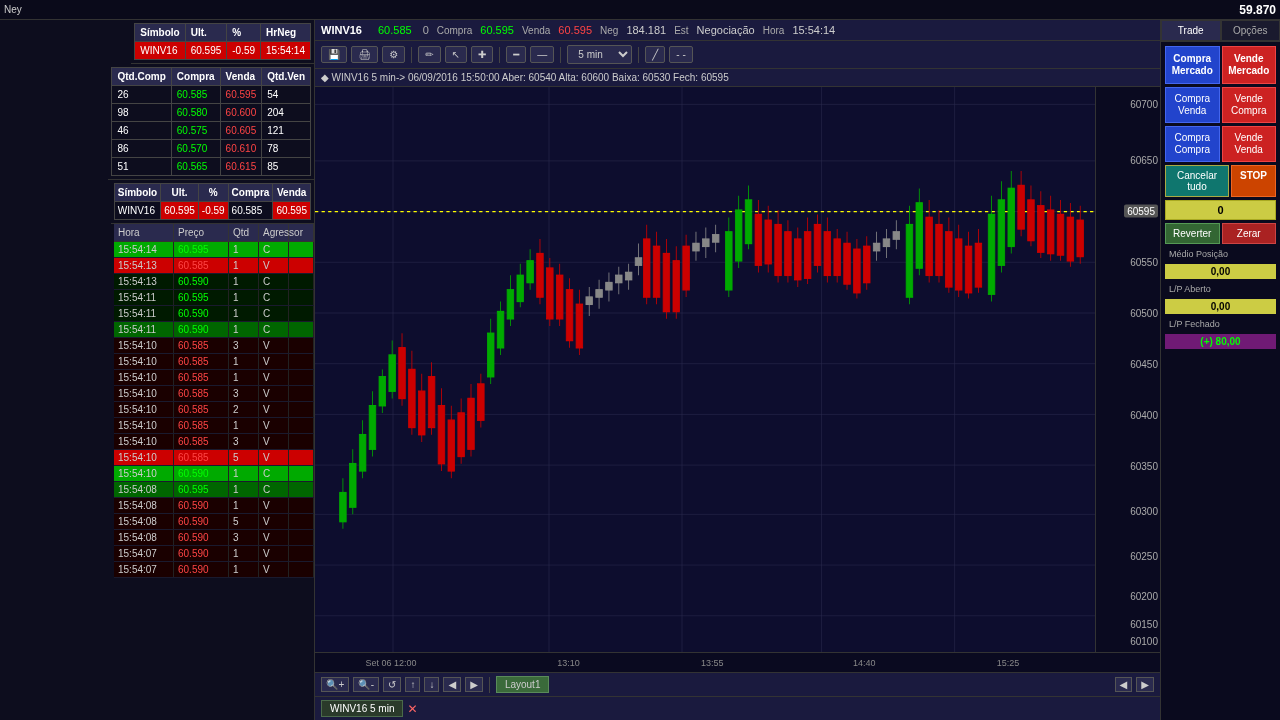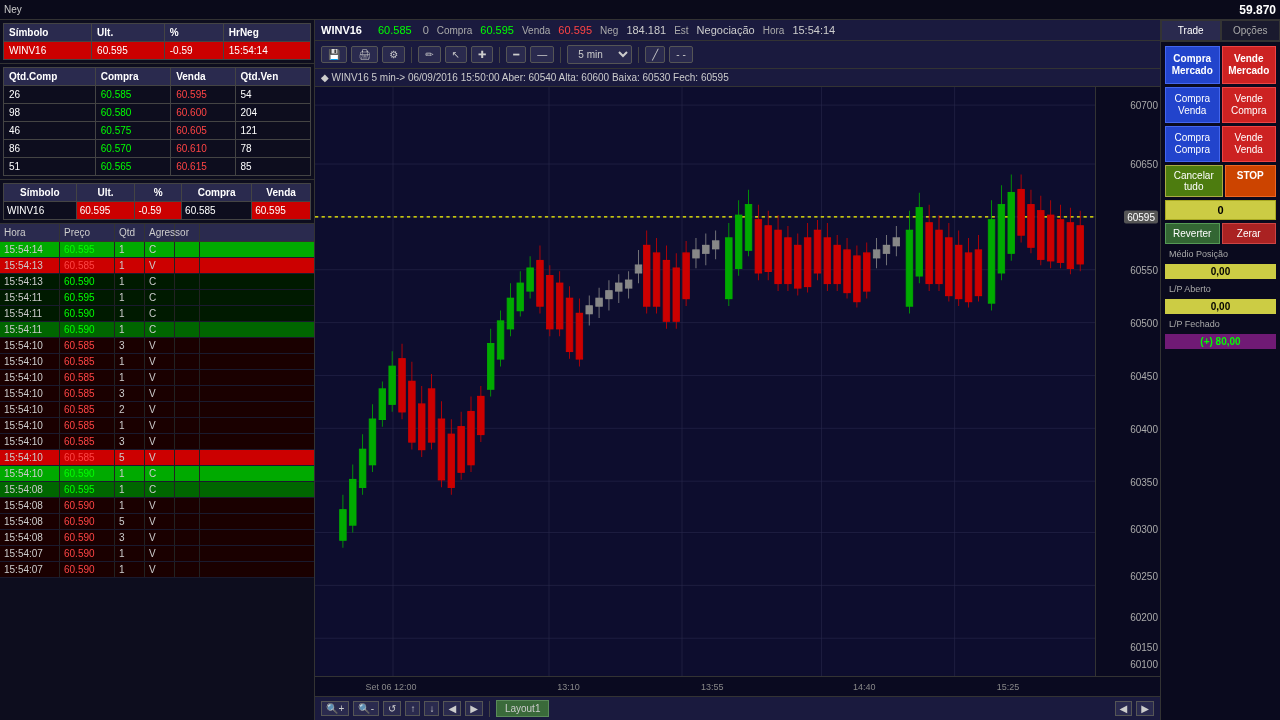--- a/index.html
+++ b/index.html
@@ -14,7 +14,7 @@
     .main-layout { display: flex; height: 700px; }
     
     
-    .left-panel { width: 315px; background: #0d0d1e; border-right: 1px solid #333; display: flex; flex-direction: column; }
+    .left-panel { width: 315px; background: #0d0d1e; border-right: 1px solid #333; display: flex; flex-direction: column; align-items: flex-end; }
     .symbol-table { width: 100%; border-collapse: collapse; }
     .symbol-table th { background: #2a2a4e; color: #fff; padding: 3px 5px; text-align: left; font-size: 10px; border: 1px solid #444; }
     .symbol-table td { padding: 3px 5px; border: 1px solid #444; color: #fff; font-size: 10px; }

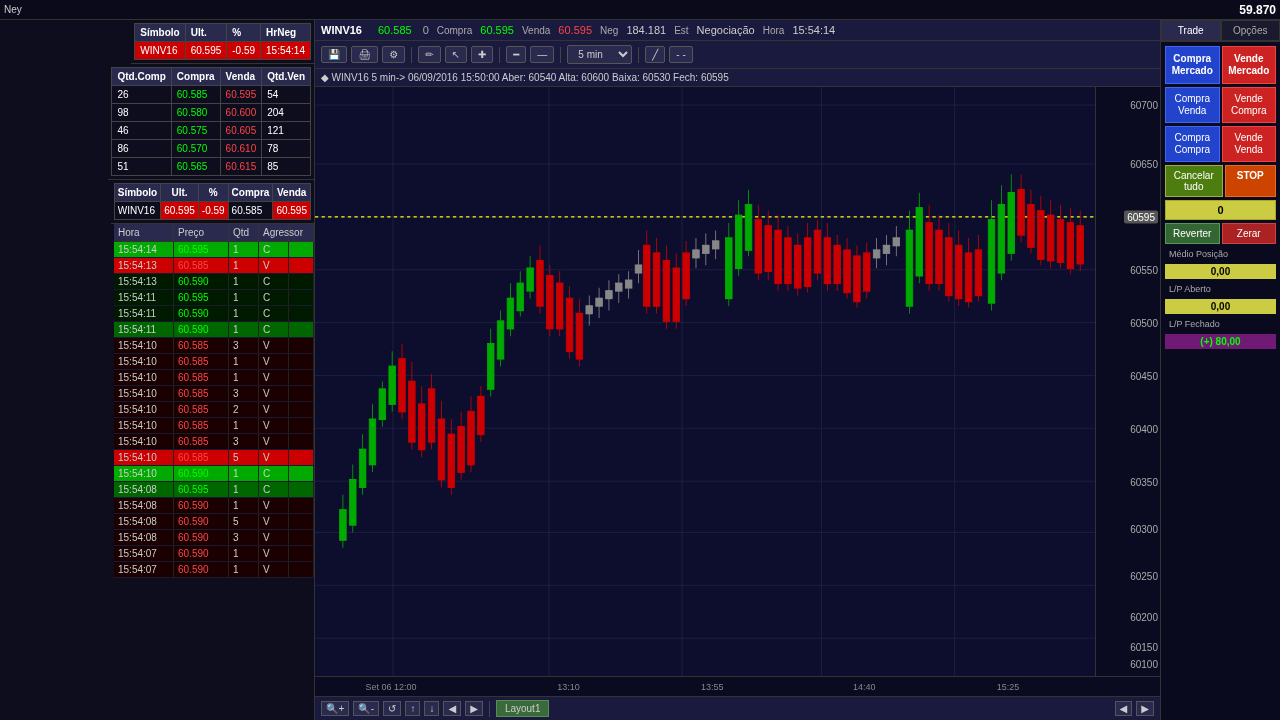--- a/index.html
+++ b/index.html
@@ -88,7 +88,7 @@
     .btn-vende-venda { background: #cc2222; color: #fff; padding: 5px 4px; text-align: center; cursor: pointer; font-size: 10px; border: 1px solid #ee4444; line-height: 1.2; }
     .btn-row { display: flex; gap: 2px; }
     .btn-half { flex: 1; }
-    .btn-cancelar { background: #4d7c0f; color: #fff; padding: 4px 5px; text-align: center; cursor: pointer; font-size: 10px; border: 1px solid #aaaa44; }
+    .btn-cancelar { background: #0f766e; color: #fff; padding: 4px 11px; text-align: center; cursor: pointer; font-size: 10px; border: 1px solid #aaaa44; }
     .btn-stop { background: #cc4400; color: #fff; padding: 4px 2px; text-align: center; cursor: pointer; font-size: 10px; border: 1px solid #ee6622; font-weight: bold; }
     .qty-input { background: #cccc44; color: #000; border: 1px solid #aaaa22; padding: 3px 4px; text-align: center; font-size: 11px; font-weight: bold; width: 100%; }
     .btn-reverter { background: #336633; color: #fff; padding: 4px 2px; text-align: center; cursor: pointer; font-size: 10px; border: 1px solid #559955; }

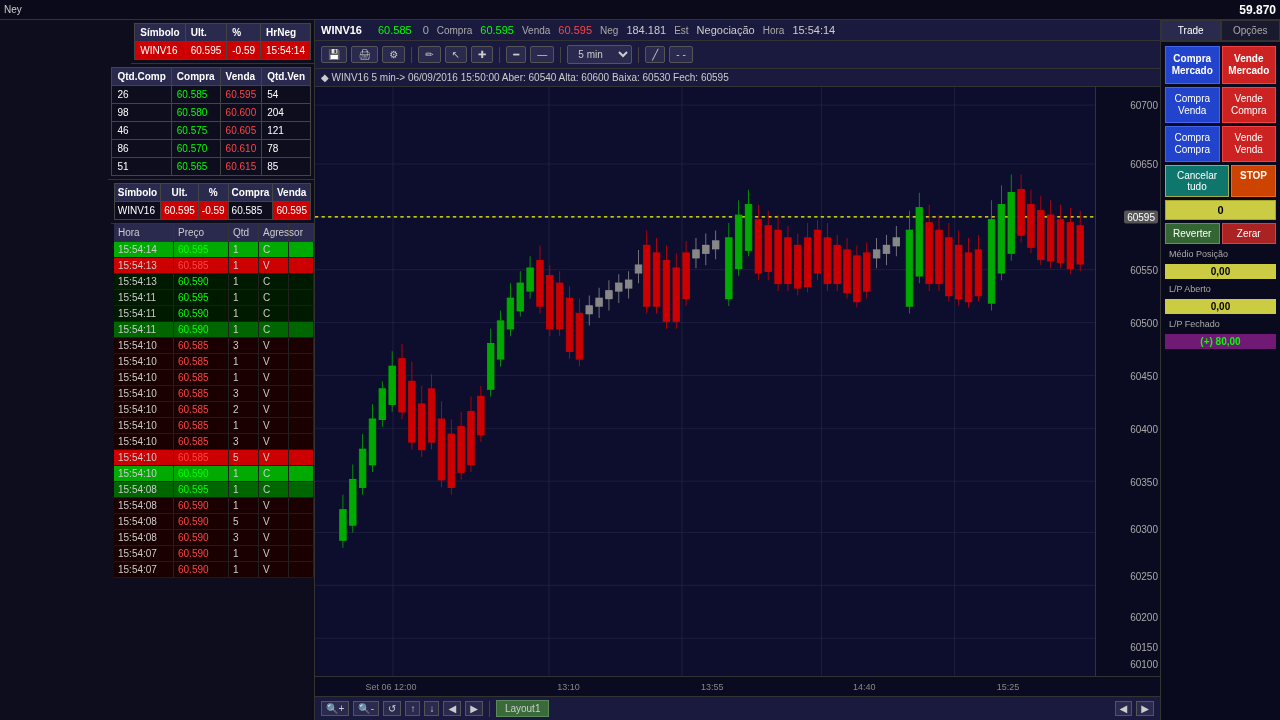--- a/index.html
+++ b/index.html
@@ -646,6 +646,10 @@
       <span class="chart-nav-btn">▶</span>
     </div>
 
+    <div style="background:#1a1a3e; padding:3px 6px; display:flex; align-items:center; gap:4px; border-top:1px solid #333;">
+      <span class="tab-label" style="background:#2a3a2a; border-color:#4a6a4a; color:#fff;">WINV16 5 min</span>
+      <span style="color:#ff6666; cursor:pointer; font-size:12px;">✕</span>
+    </div>
   </div>
 
   <div class="right-panel">

